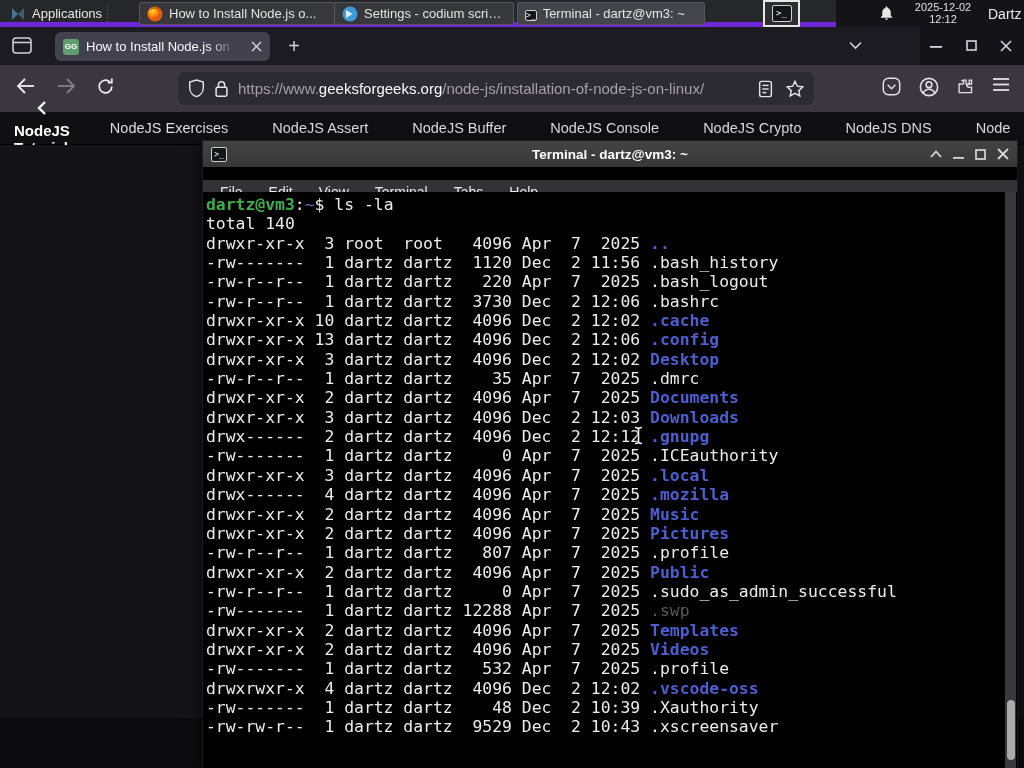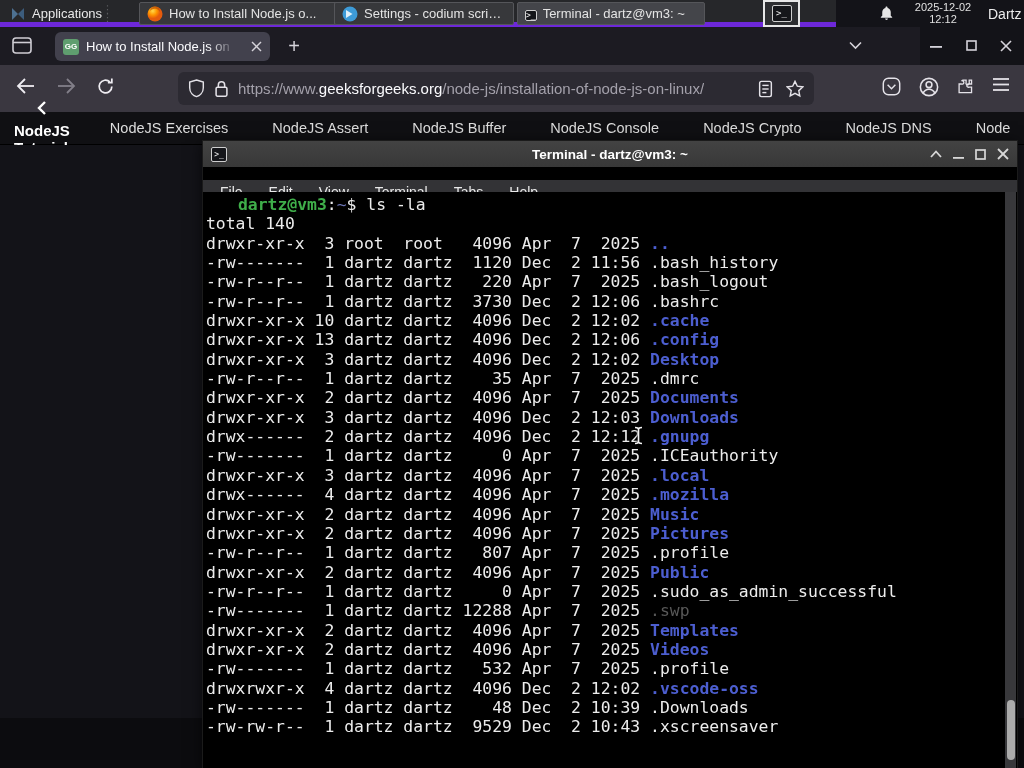--- a/index.html
+++ b/index.html
@@ -57,7 +57,7 @@
   .menu-item { color:#e9e9e9; font-size:14px; padding:2px 11px; }
   #term-body { position:absolute; left:0; top:51px; width:100%; height:577px; background:#000; padding:3px 14px 0 3px; overflow:hidden; font-family:"DejaVu Sans Mono", monospace; font-size:16.4px; line-height:19.35px; color:#ececec; }
   .tline { white-space:pre; }
-  .c-green { color:#3fae4a; font-weight:bold;margin-left:32px; }
+  .c-green { color:#3fae4a; font-weight:bold; }
   .c-path  { color:#6b74b5; }
   .c-dir   { color:#4c5ed0; font-weight:bold; }
   .c-dim   { color:#585858; }

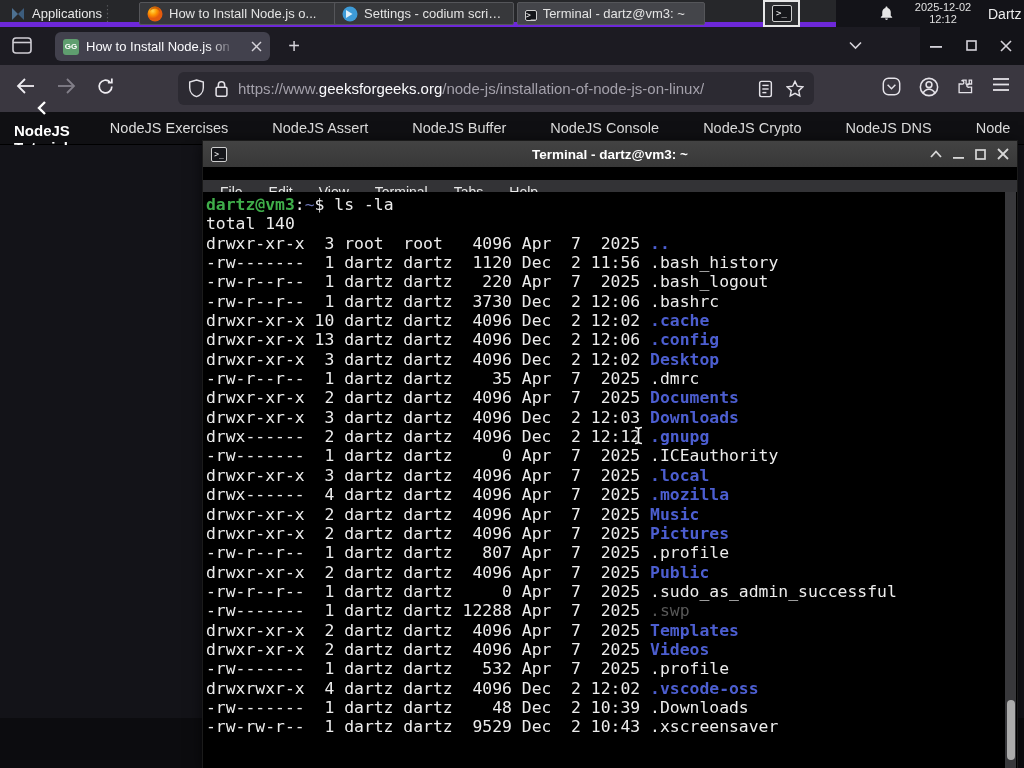--- a/index.html
+++ b/index.html
@@ -345,7 +345,7 @@
           <div class="tline"><span>drwxr-xr-x  2 dartz dartz  4096 Apr  7  2025 </span><span class="c-dir">Videos</span></div>
           <div class="tline"><span>-rw-------  1 dartz dartz   532 Apr  7  2025 </span><span class="">.profile</span></div>
           <div class="tline"><span>drwxrwxr-x  4 dartz dartz  4096 Dec  2 12:02 </span><span class="c-dir">.vscode-oss</span></div>
-          <div class="tline"><span>-rw-------  1 dartz dartz    48 Dec  2 10:39 </span><span class="">.Downloads</span></div>
+          <div class="tline"><span>-rw-------  1 dartz dartz    48 Dec  2 10:39 </span><span class="">.Xauthority</span></div>
           <div class="tline"><span>-rw-rw-r--  1 dartz dartz  9529 Dec  2 10:43 </span><span class="">.xscreensaver</span></div>
         </div>
     </div>

